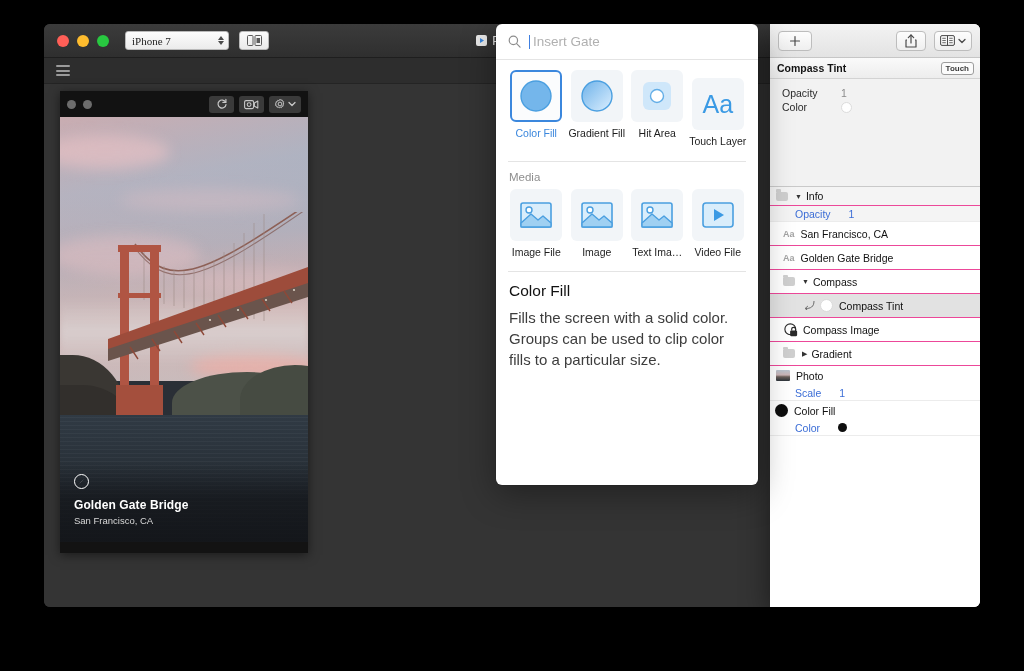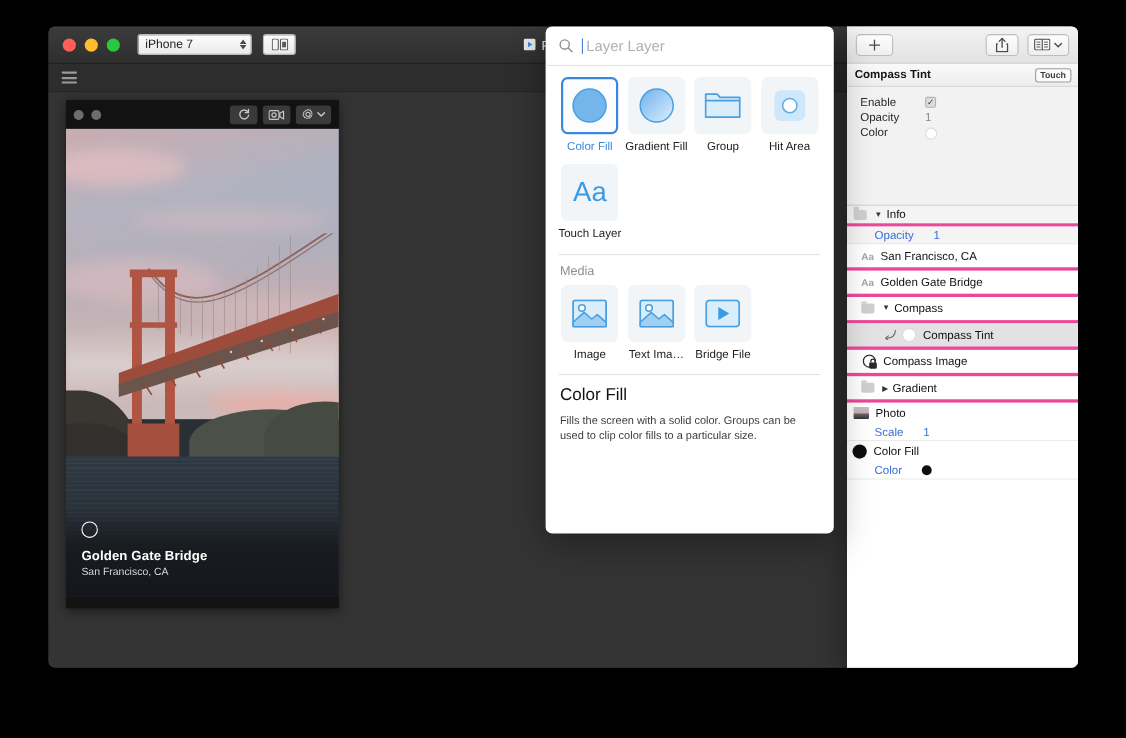--- a/index.html
+++ b/index.html
@@ -47,7 +47,7 @@
     font-size: 11px; color: #1c1c1c;
     position: relative;
   }
-  .device-select .lbl { flex: 1; white-space: nowrap; overflow: hidden; }
+  .device-select .lbl { flex: 1; white-space: nowrap; overflow: hidden; font-family: Liberation Serif, serif; }
   .stepper { display: flex; flex-direction: column; gap: 1px; line-height: 0; }
   .stepper i {
     display: block;

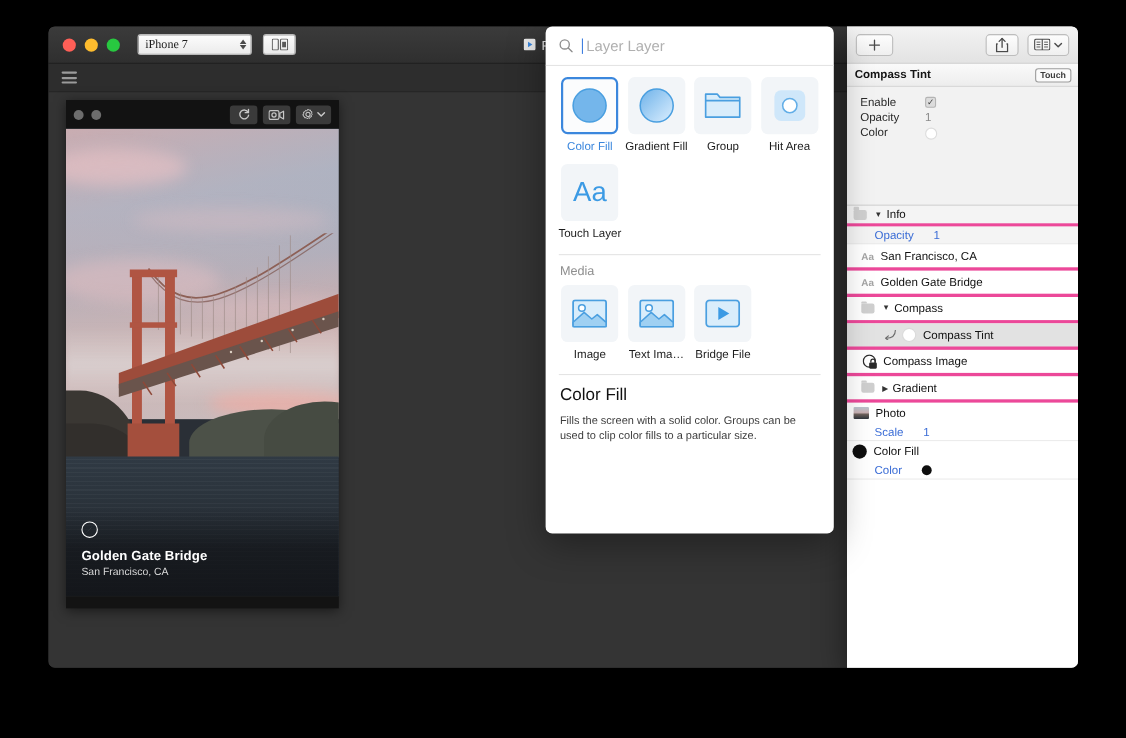--- a/index.html
+++ b/index.html
@@ -602,7 +602,7 @@
         <circle cx="5.8" cy="5.8" r="4.5" fill="none" stroke="#8d8d8d" stroke-width="1.3"></circle>
         <line x1="9.3" y1="9.3" x2="13" y2="13" stroke="#8d8d8d" stroke-width="1.3" stroke-linecap="round"></line>
       </svg>
-      <span class="search-ph"><span class="caret"></span><span>Layer Layer</span></span>
+      <span class="search-ph"><span class="caret"></span><span>Insert Gate</span></span>
     </div>
 
     <div class="grid">

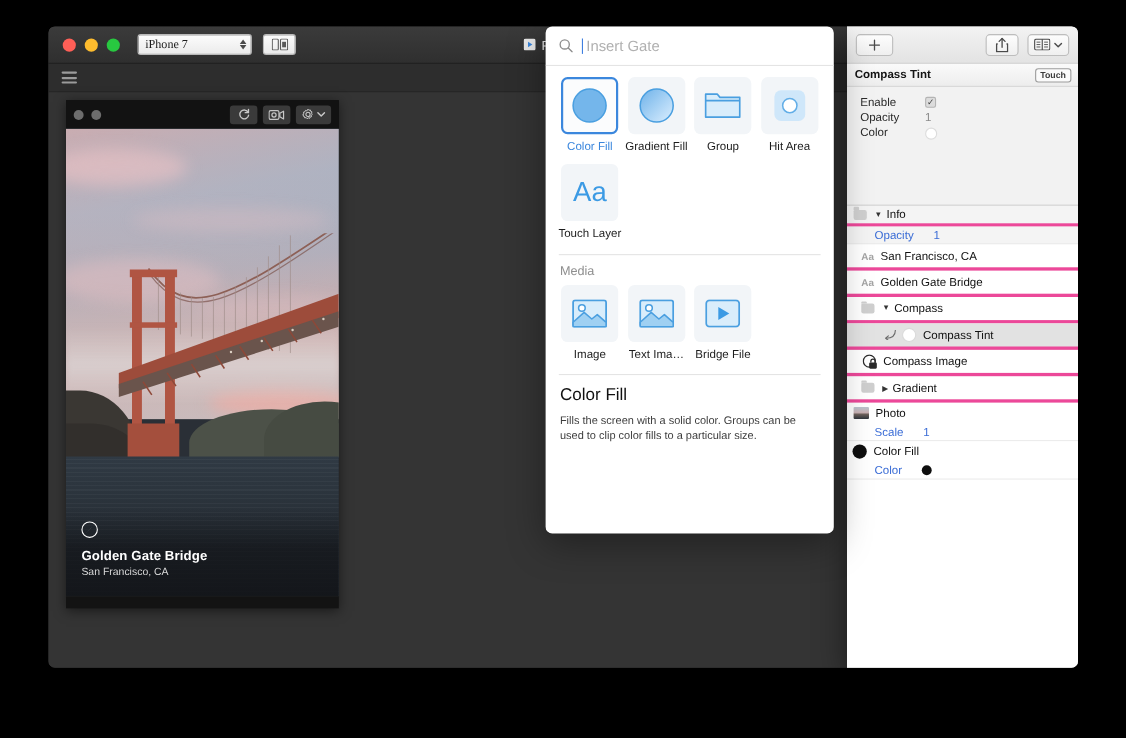--- a/index.html
+++ b/index.html
@@ -492,10 +492,6 @@
 
     <div class="props">
       <div class="prow">
-        <span class="k">Enable</span>
-        <span class="chk">✓</span>
-      </div>
-      <div class="prow">
         <span class="k">Opacity</span>
         <span class="v">1</span>
       </div>

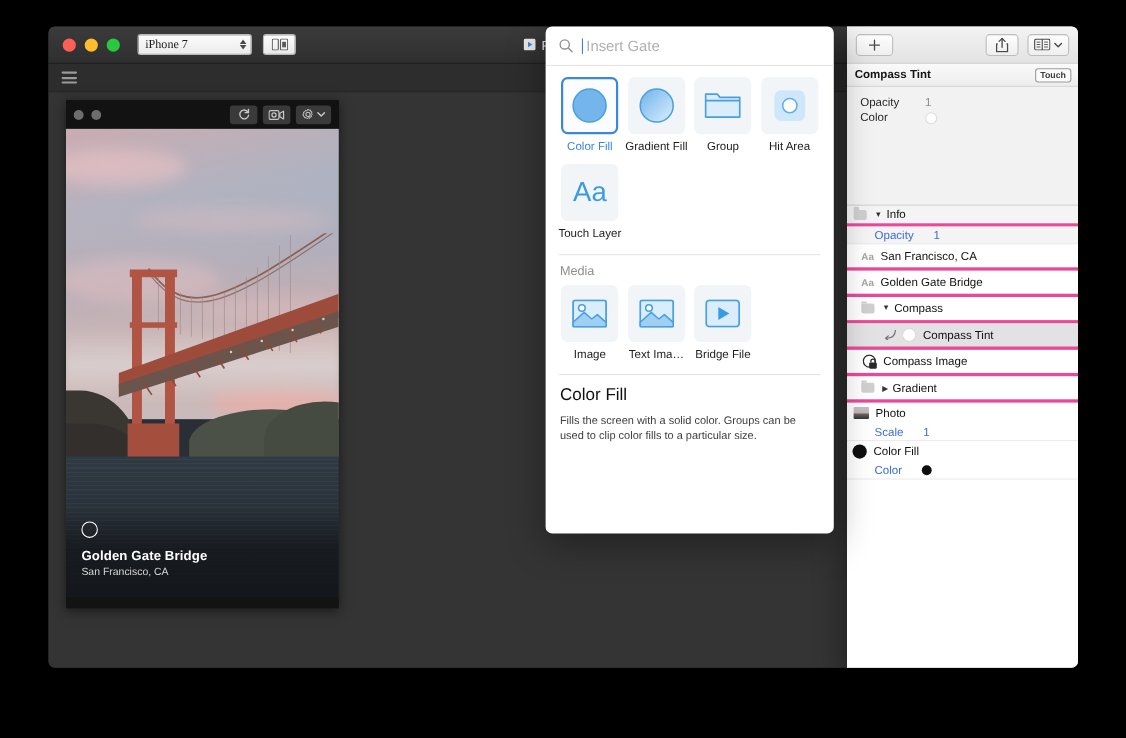--- a/index.html
+++ b/index.html
@@ -627,15 +627,6 @@
         <div class="cap">Gradient Fill</div>
       </div>
 
-      <div class="cell">
-        <div class="tile">
-          <svg width="34" height="28" viewBox="0 0 34 28">
-            <path d="M1.5 6.5 L1.5 3.5 L12 3.5 L14.5 6.5 L32.5 6.5 L32.5 24.5 L1.5 24.5 Z" fill="#d9edfb" stroke="#4a9fe0" stroke-width="1.5" stroke-linejoin="round"></path>
-            <line x1="1.5" y1="9.5" x2="32.5" y2="9.5" stroke="#4a9fe0" stroke-width="1.5"></line>
-          </svg>
-        </div>
-        <div class="cap">Group</div>
-      </div>
 
       <div class="cell">
         <div class="tile">

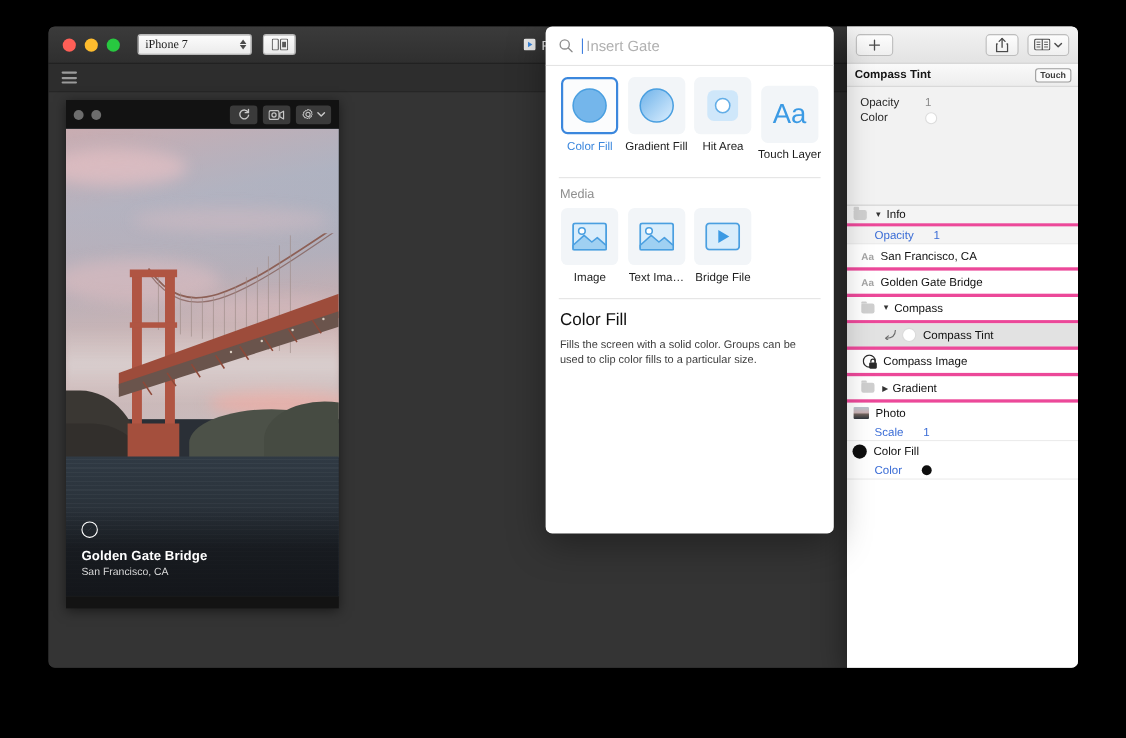--- a/index.html
+++ b/index.html
@@ -220,7 +220,7 @@
   .tree { flex: 1; background: #fff; border-top: 1px solid #c9c9c9; overflow: hidden; }
   .trow {
     height: 24px; display: flex; align-items: center;
-    border-bottom: 3px solid #ec4899;
+    border-bottom: 1px solid #ec4899;
     font-size: 10.5px; color: #111;
     padding-right: 6px;
   }

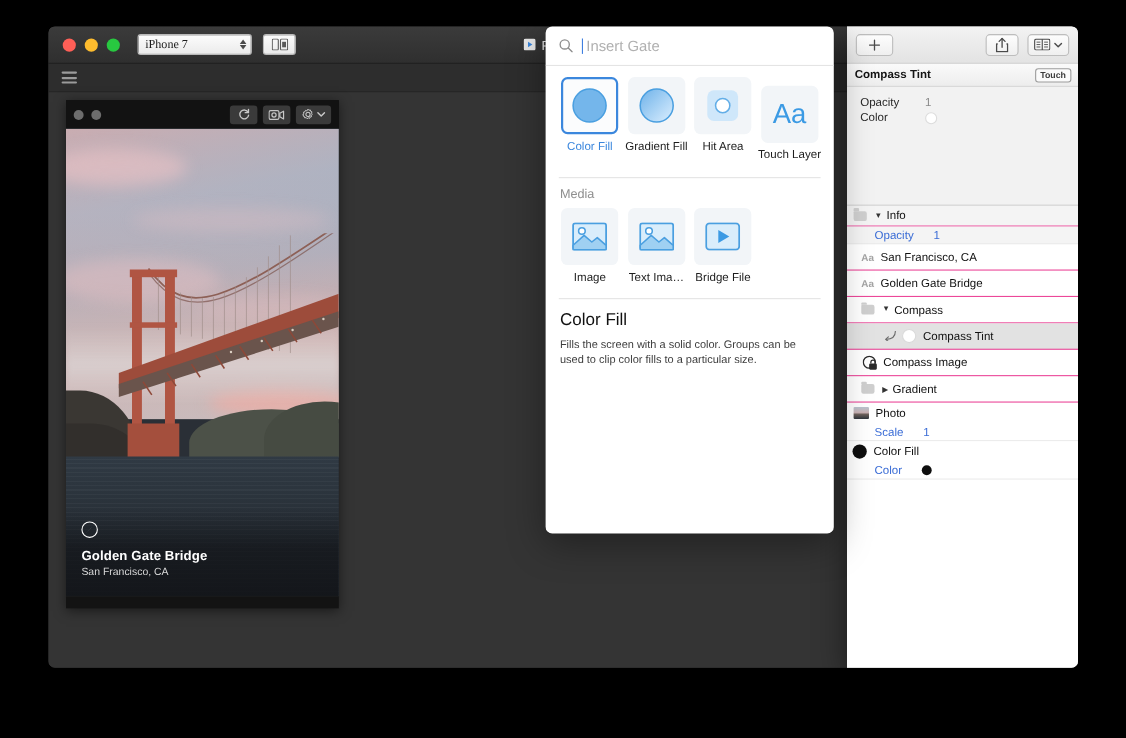--- a/index.html
+++ b/index.html
@@ -655,7 +655,6 @@
 
     <div class="grid" style="padding-top:4px">
 
-
       <div class="cell">
         <div class="tile">
           <svg width="32" height="26" viewBox="0 0 32 26">
@@ -664,7 +663,7 @@
             <path d="M1 21 L11 12 L18 18 L23 14 L31 21 L31 25 L1 25 Z" fill="#9fd0f2" stroke="#4a9fe0" stroke-width="1.4" stroke-linejoin="round"></path>
           </svg>
         </div>
-        <div class="cap">Image</div>
+        <div class="cap">Image File</div>
       </div>
 
       <div class="cell">
@@ -675,6 +674,17 @@
             <path d="M1 21 L11 12 L18 18 L23 14 L31 21 L31 25 L1 25 Z" fill="#9fd0f2" stroke="#4a9fe0" stroke-width="1.4" stroke-linejoin="round"></path>
           </svg>
         </div>
+        <div class="cap">Image</div>
+      </div>
+
+      <div class="cell">
+        <div class="tile">
+          <svg width="32" height="26" viewBox="0 0 32 26">
+            <rect x="1" y="1" width="30" height="24" rx="2" fill="#d9edfb" stroke="#4a9fe0" stroke-width="1.6"></rect>
+            <circle cx="9" cy="8" r="3" fill="#fff" stroke="#4a9fe0" stroke-width="1.4"></circle>
+            <path d="M1 21 L11 12 L18 18 L23 14 L31 21 L31 25 L1 25 Z" fill="#9fd0f2" stroke="#4a9fe0" stroke-width="1.4" stroke-linejoin="round"></path>
+          </svg>
+        </div>
         <div class="cap">Text Ima…</div>
       </div>
 

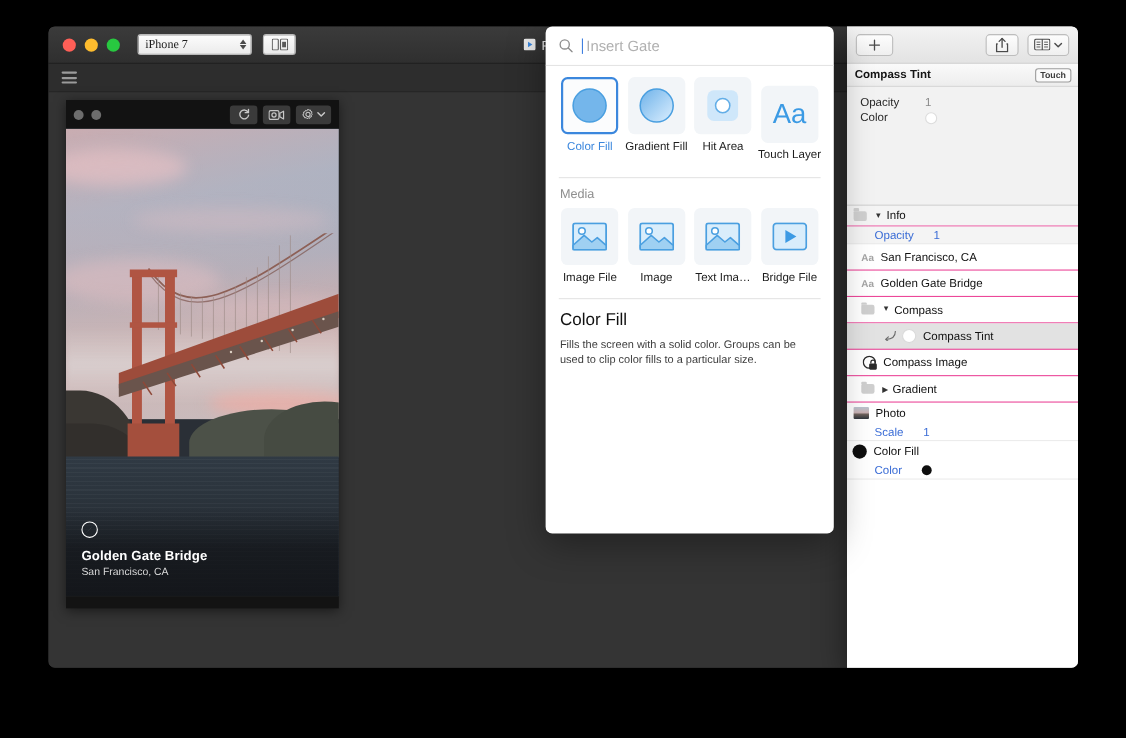--- a/index.html
+++ b/index.html
@@ -695,7 +695,7 @@
             <path d="M12 7 L22 13 L12 19 Z" fill="#3b9ae4"></path>
           </svg>
         </div>
-        <div class="cap">Bridge File</div>
+        <div class="cap">Video File</div>
       </div>
     </div>
 

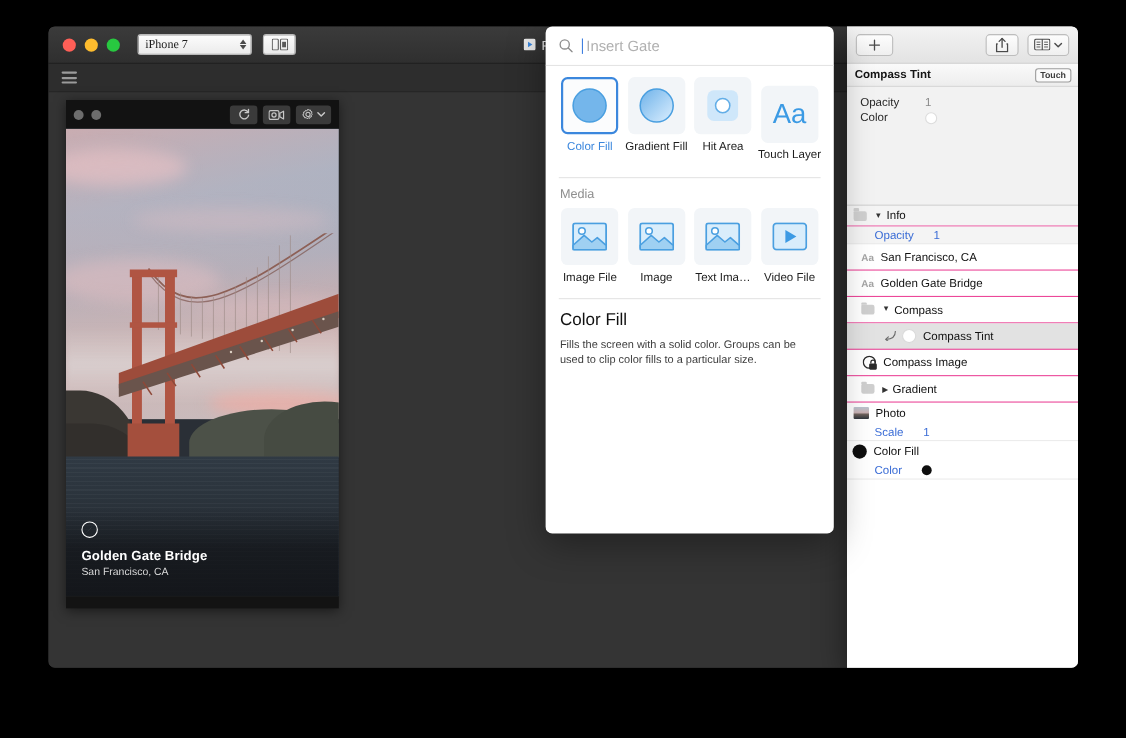--- a/index.html
+++ b/index.html
@@ -289,7 +289,7 @@
   .desc-div { height: 1px; background: #e4e4e4; margin: 8px 12px 0 12px; }
   .desc { padding: 10px 13px 0 13px; }
   .desc h3 { font-size: 15.5px; font-weight: normal; color: #111; margin-bottom: 7px; }
-  .desc p { font-size: 10px; color: #3d3d3d; line-height: 1.42; }
+  .desc p { font-size: 15px; color: #3d3d3d; line-height: 1.42; }
 </style>
 </head>
 <body>

